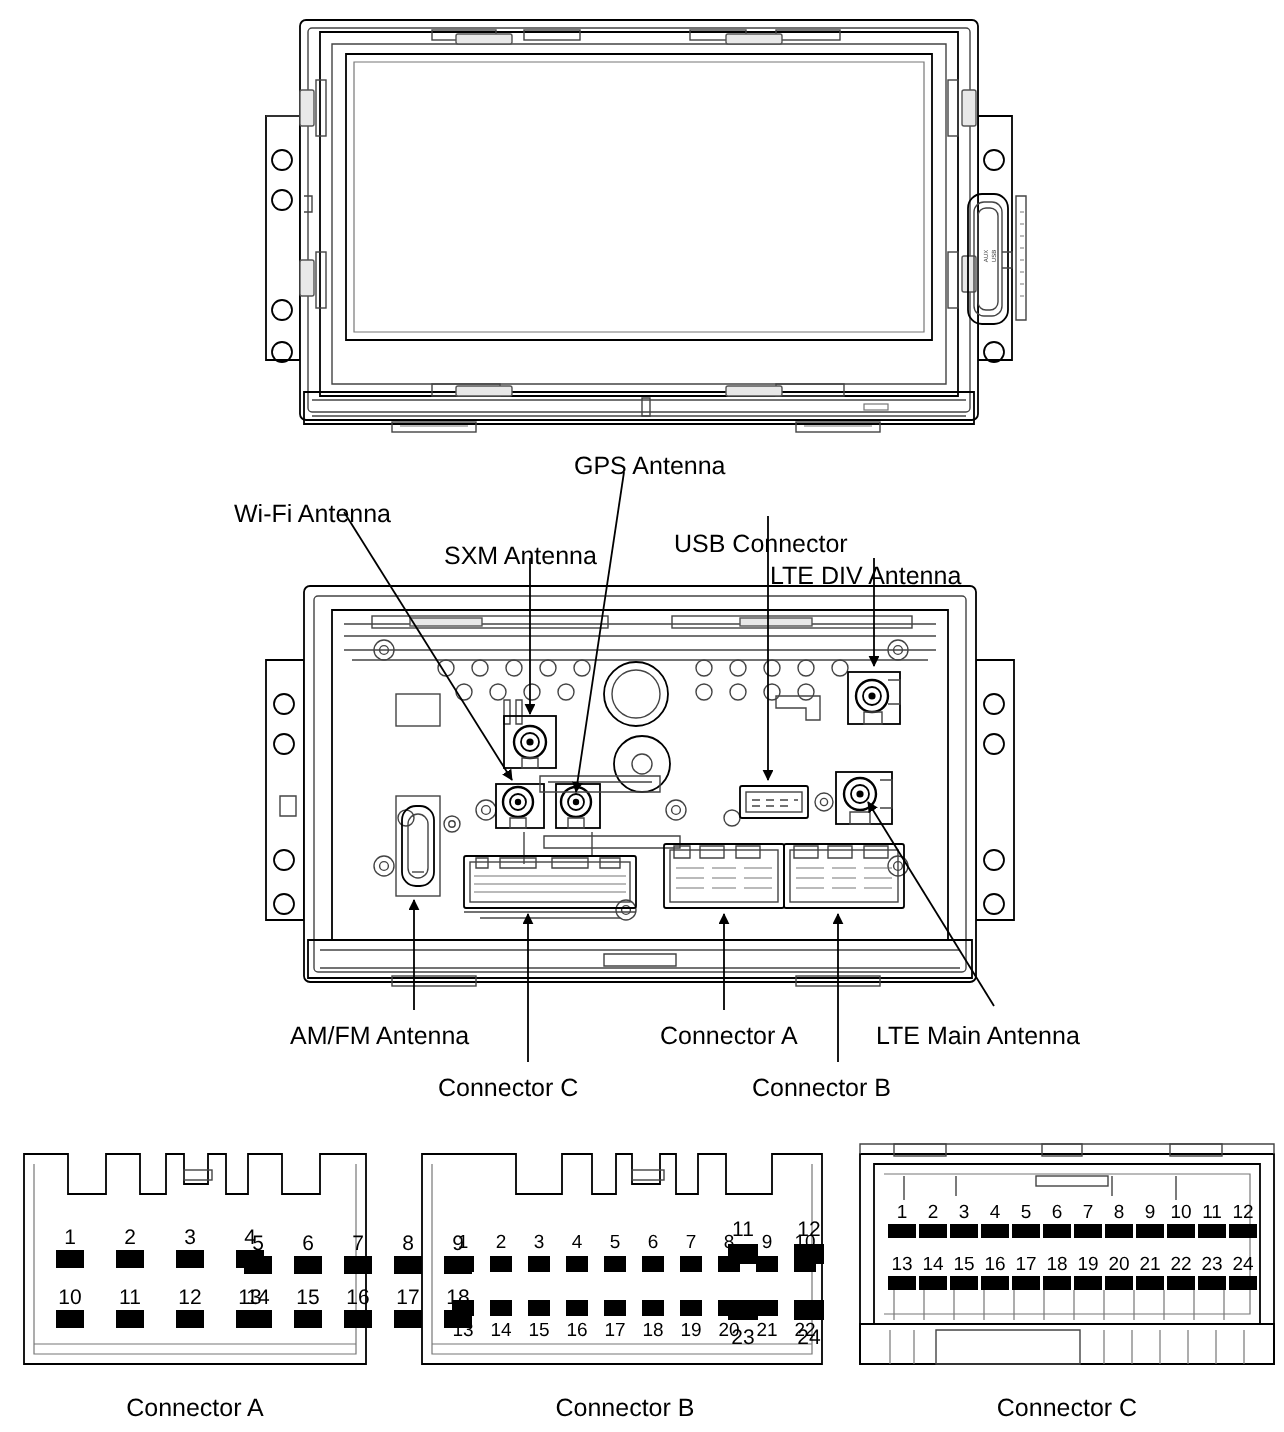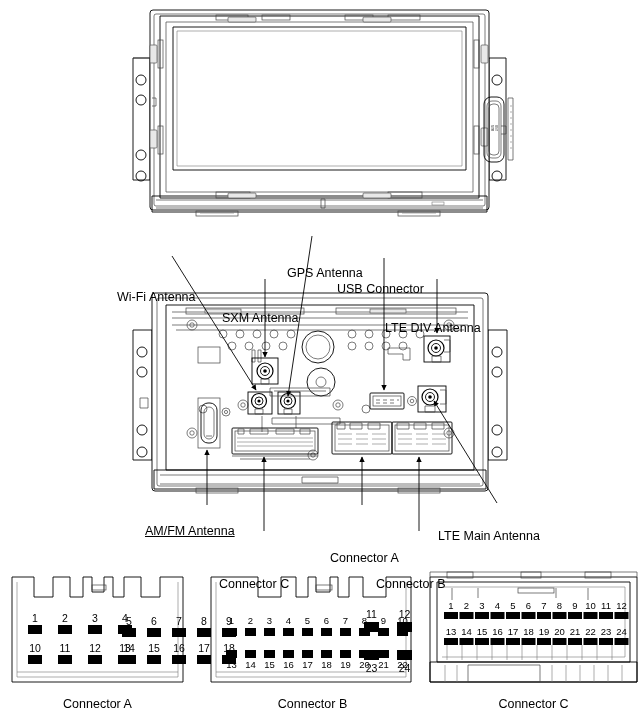--- a/index.html
+++ b/index.html
@@ -35,7 +35,6 @@
     line-height: 14px;
     color: #000;
     white-space: nowrap;
-    margin-top: 40px;
   }
   .cap {
     position: absolute;

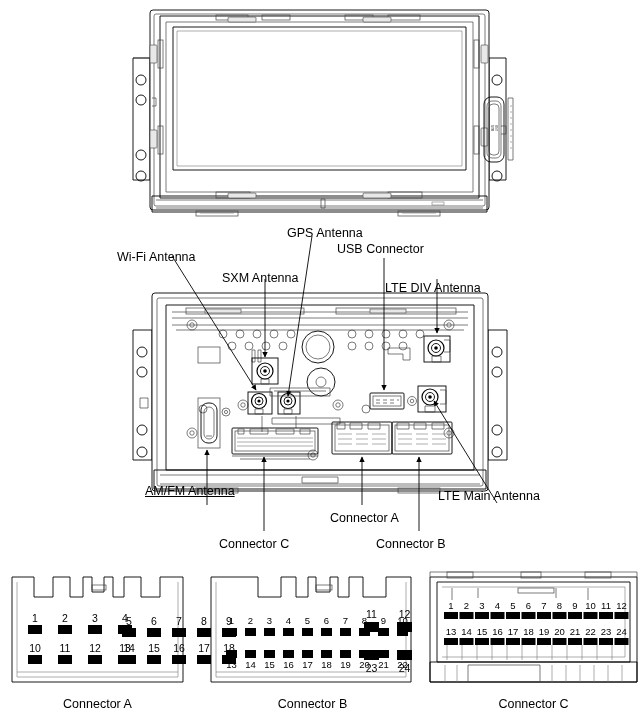--- a/index.html
+++ b/index.html
@@ -576,7 +576,7 @@
 
   <div class="lbl" style="left:287px; top:226px;">GPS Antenna</div>
 
-  <div class="lbl" style="left:337px; top:242px;">USB Connector</div>
+  <div class="lbl" style="left:337px; top:265px;">USB Connector</div>
 
   <div class="lbl" style="left:222px; top:271px;">SXM Antenna</div>
 

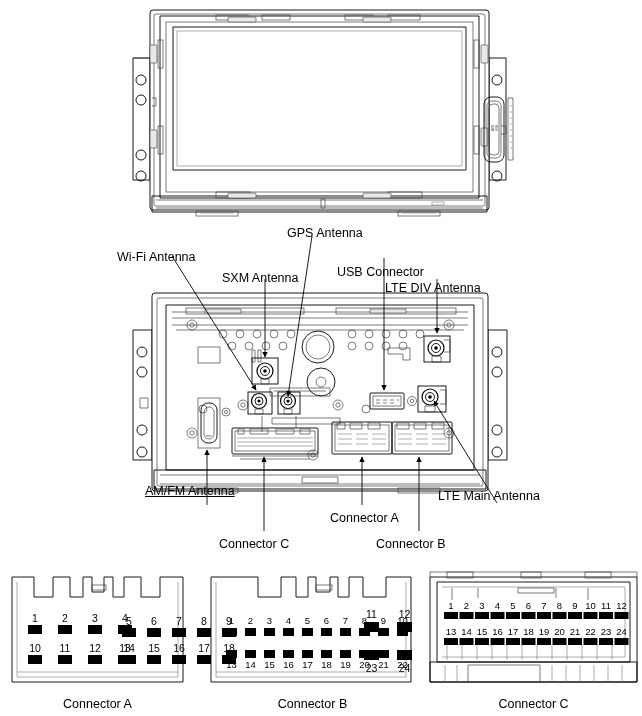--- a/index.html
+++ b/index.html
@@ -582,7 +582,7 @@
 
   <div class="lbl" style="left:385px; top:281px;">LTE DIV Antenna</div>
 
-  <div class="lbl" style="left:145px; top:484px;text-decoration:underline;">AM/FM Antenna</div>
+  <div class="lbl" style="left:145px; top:511px;">AM/FM Antenna</div>
 
   <div class="lbl" style="left:219px; top:537px;">Connector C</div>
 

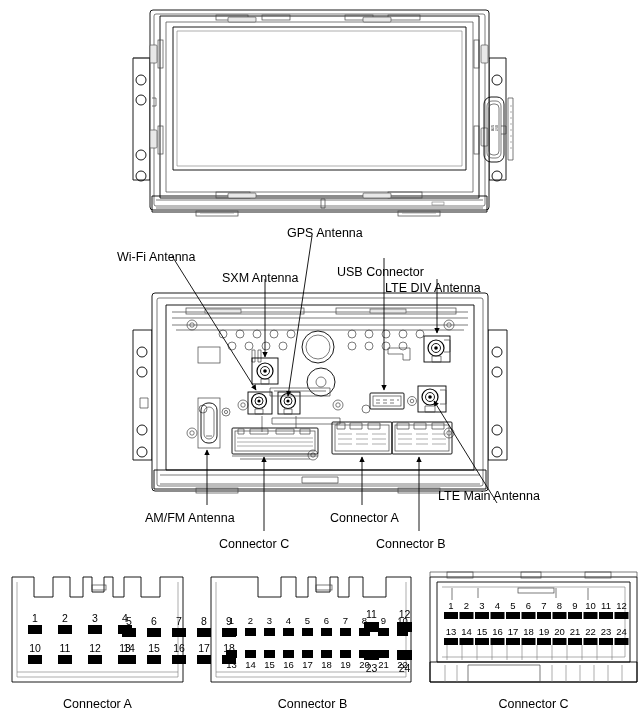--- a/index.html
+++ b/index.html
@@ -590,7 +590,7 @@
 
   <div class="lbl" style="left:376px; top:537px;">Connector B</div>
 
-  <div class="lbl" style="left:438px; top:489px;">LTE Main Antenna</div>
+  <div class="lbl" style="left:438px; top:511px;">LTE Main Antenna</div>
 
   <div class="cap" style="left:0px; top:697px; width:195px;">Connector A</div>
 

